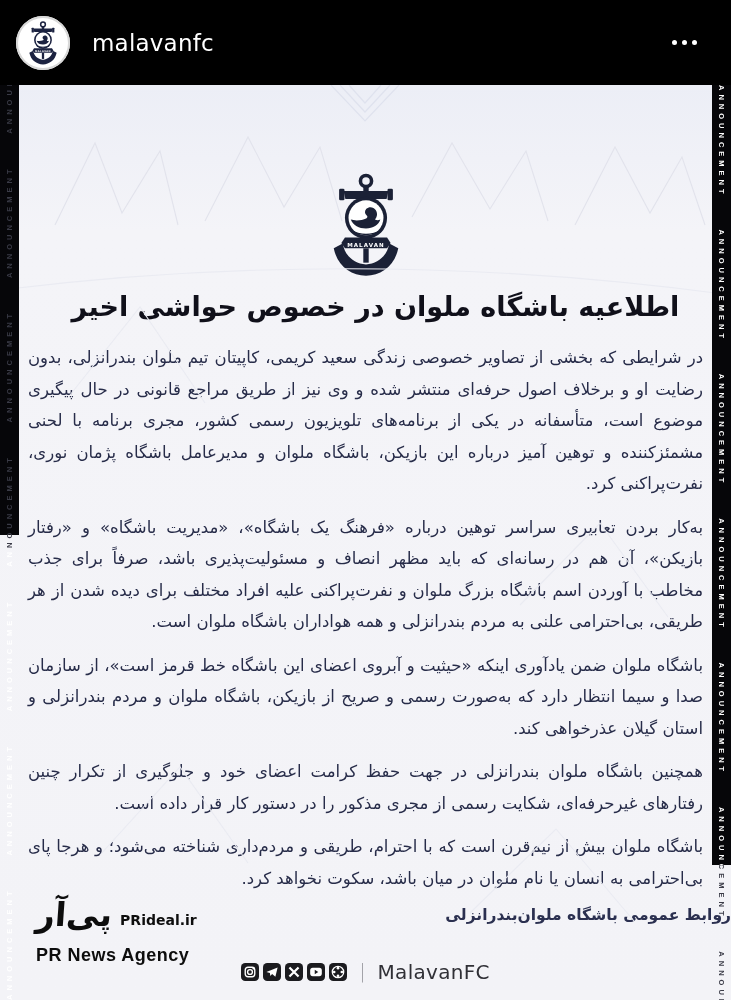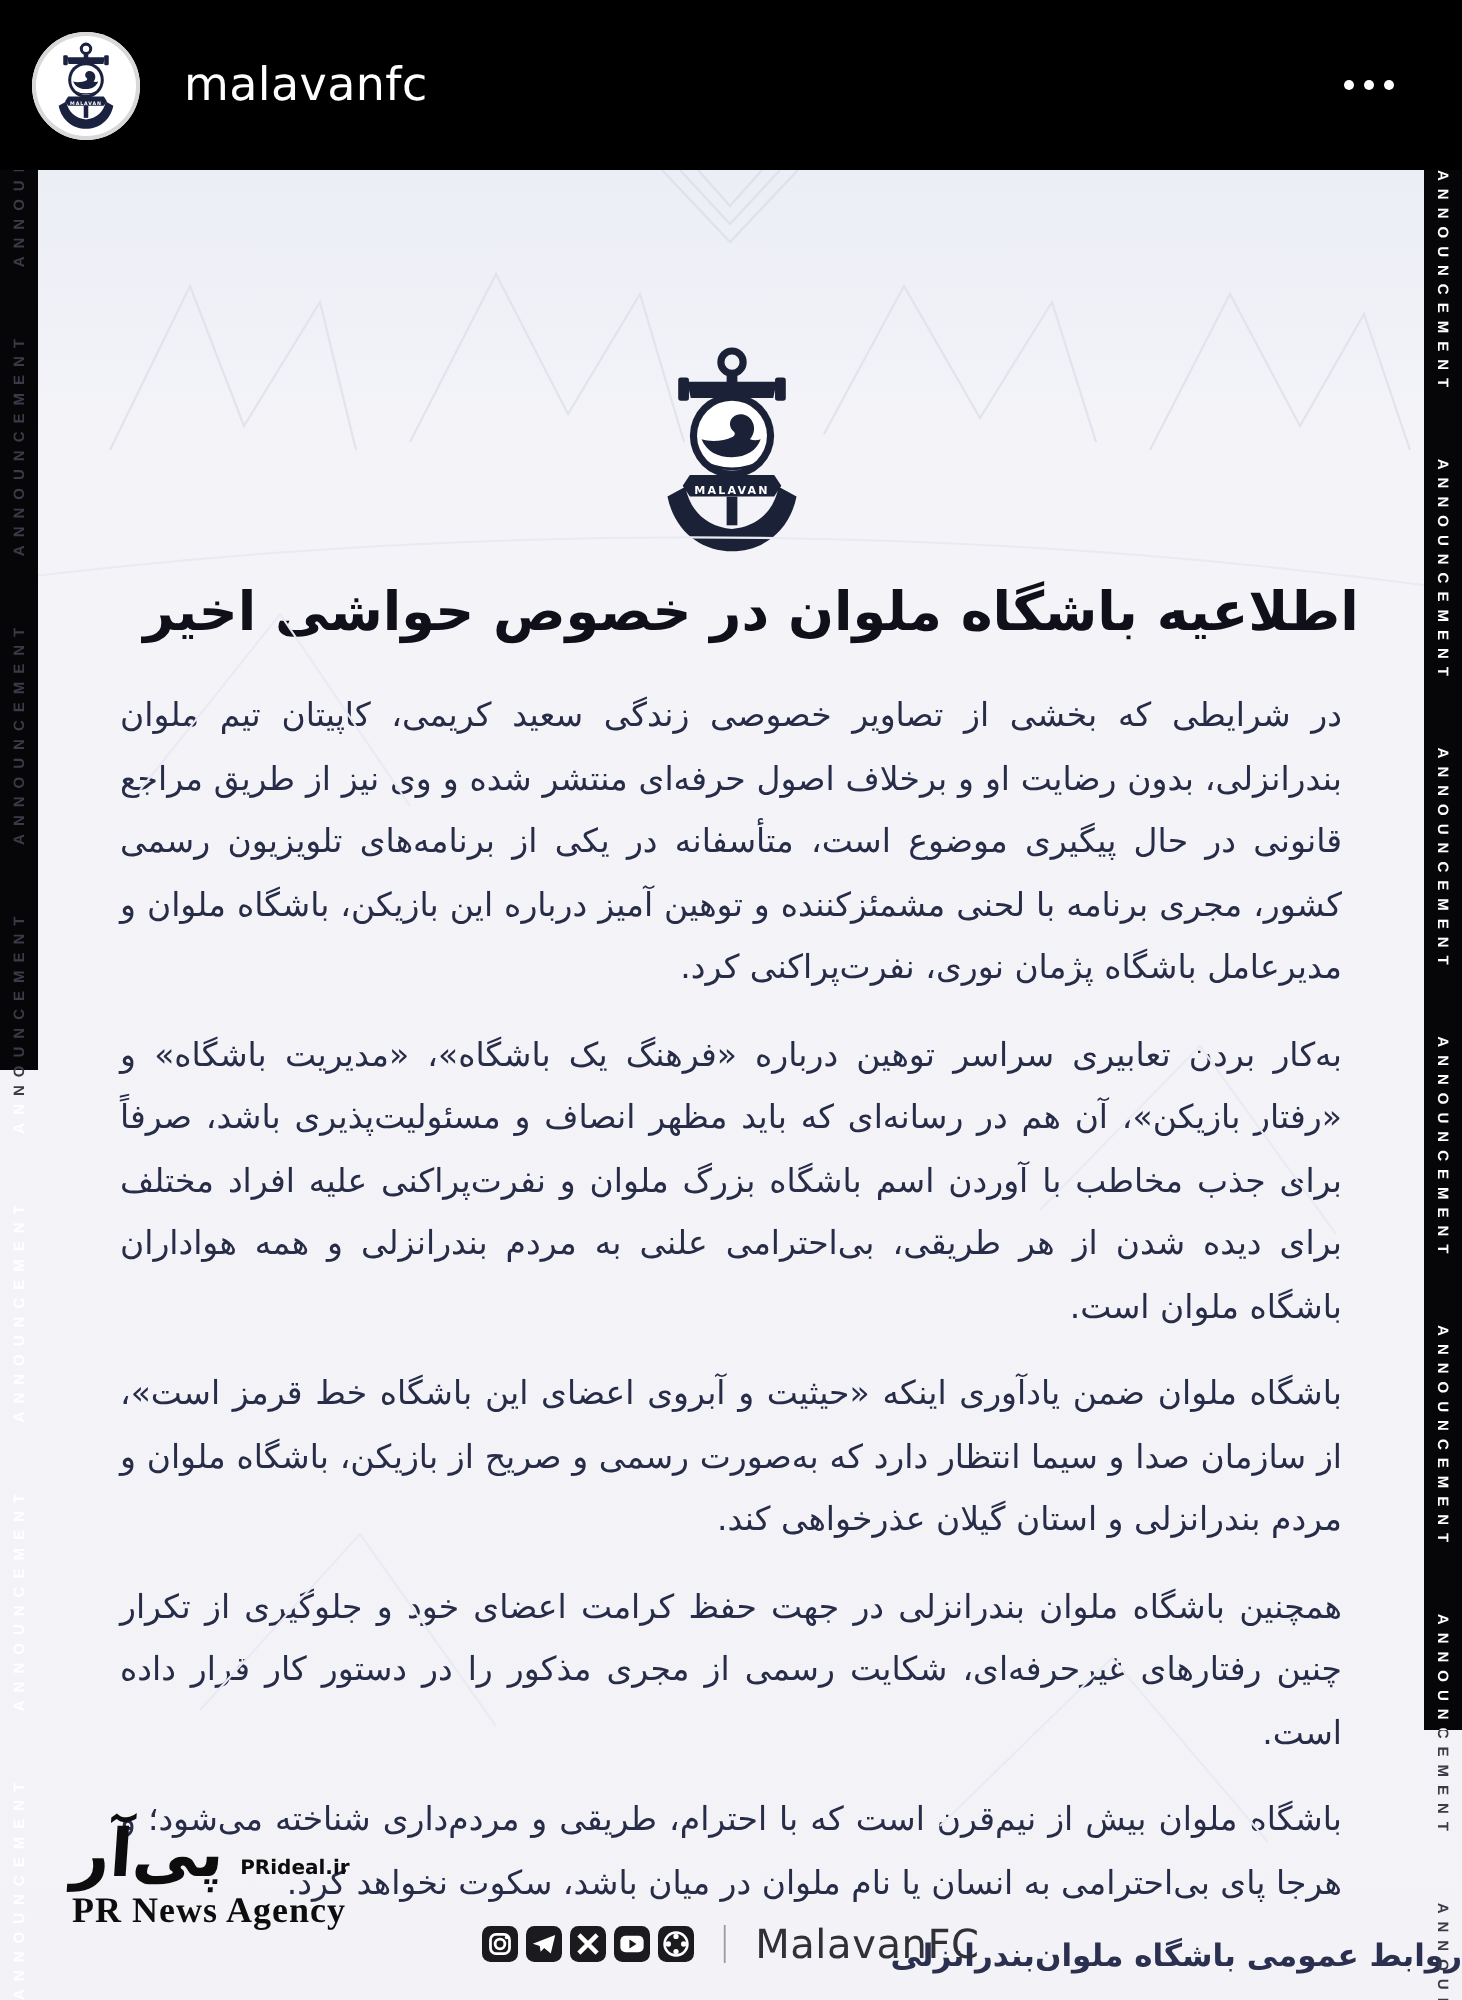--- a/index.html
+++ b/index.html
@@ -55,7 +55,7 @@
     font-size:27px;font-weight:700;color:#10101a;letter-spacing:-.3px;padding-left:20px;
   }
   .article{
-    margin-top:20px;padding:0 60px;direction:rtl;text-align:justify;
+    margin-top:20px;padding:0 28px;direction:rtl;text-align:justify;
     color:#272c49;font-size:16.5px;line-height:31.5px;font-weight:500;
   }
   .article .para{margin:0 0 12px 0;}

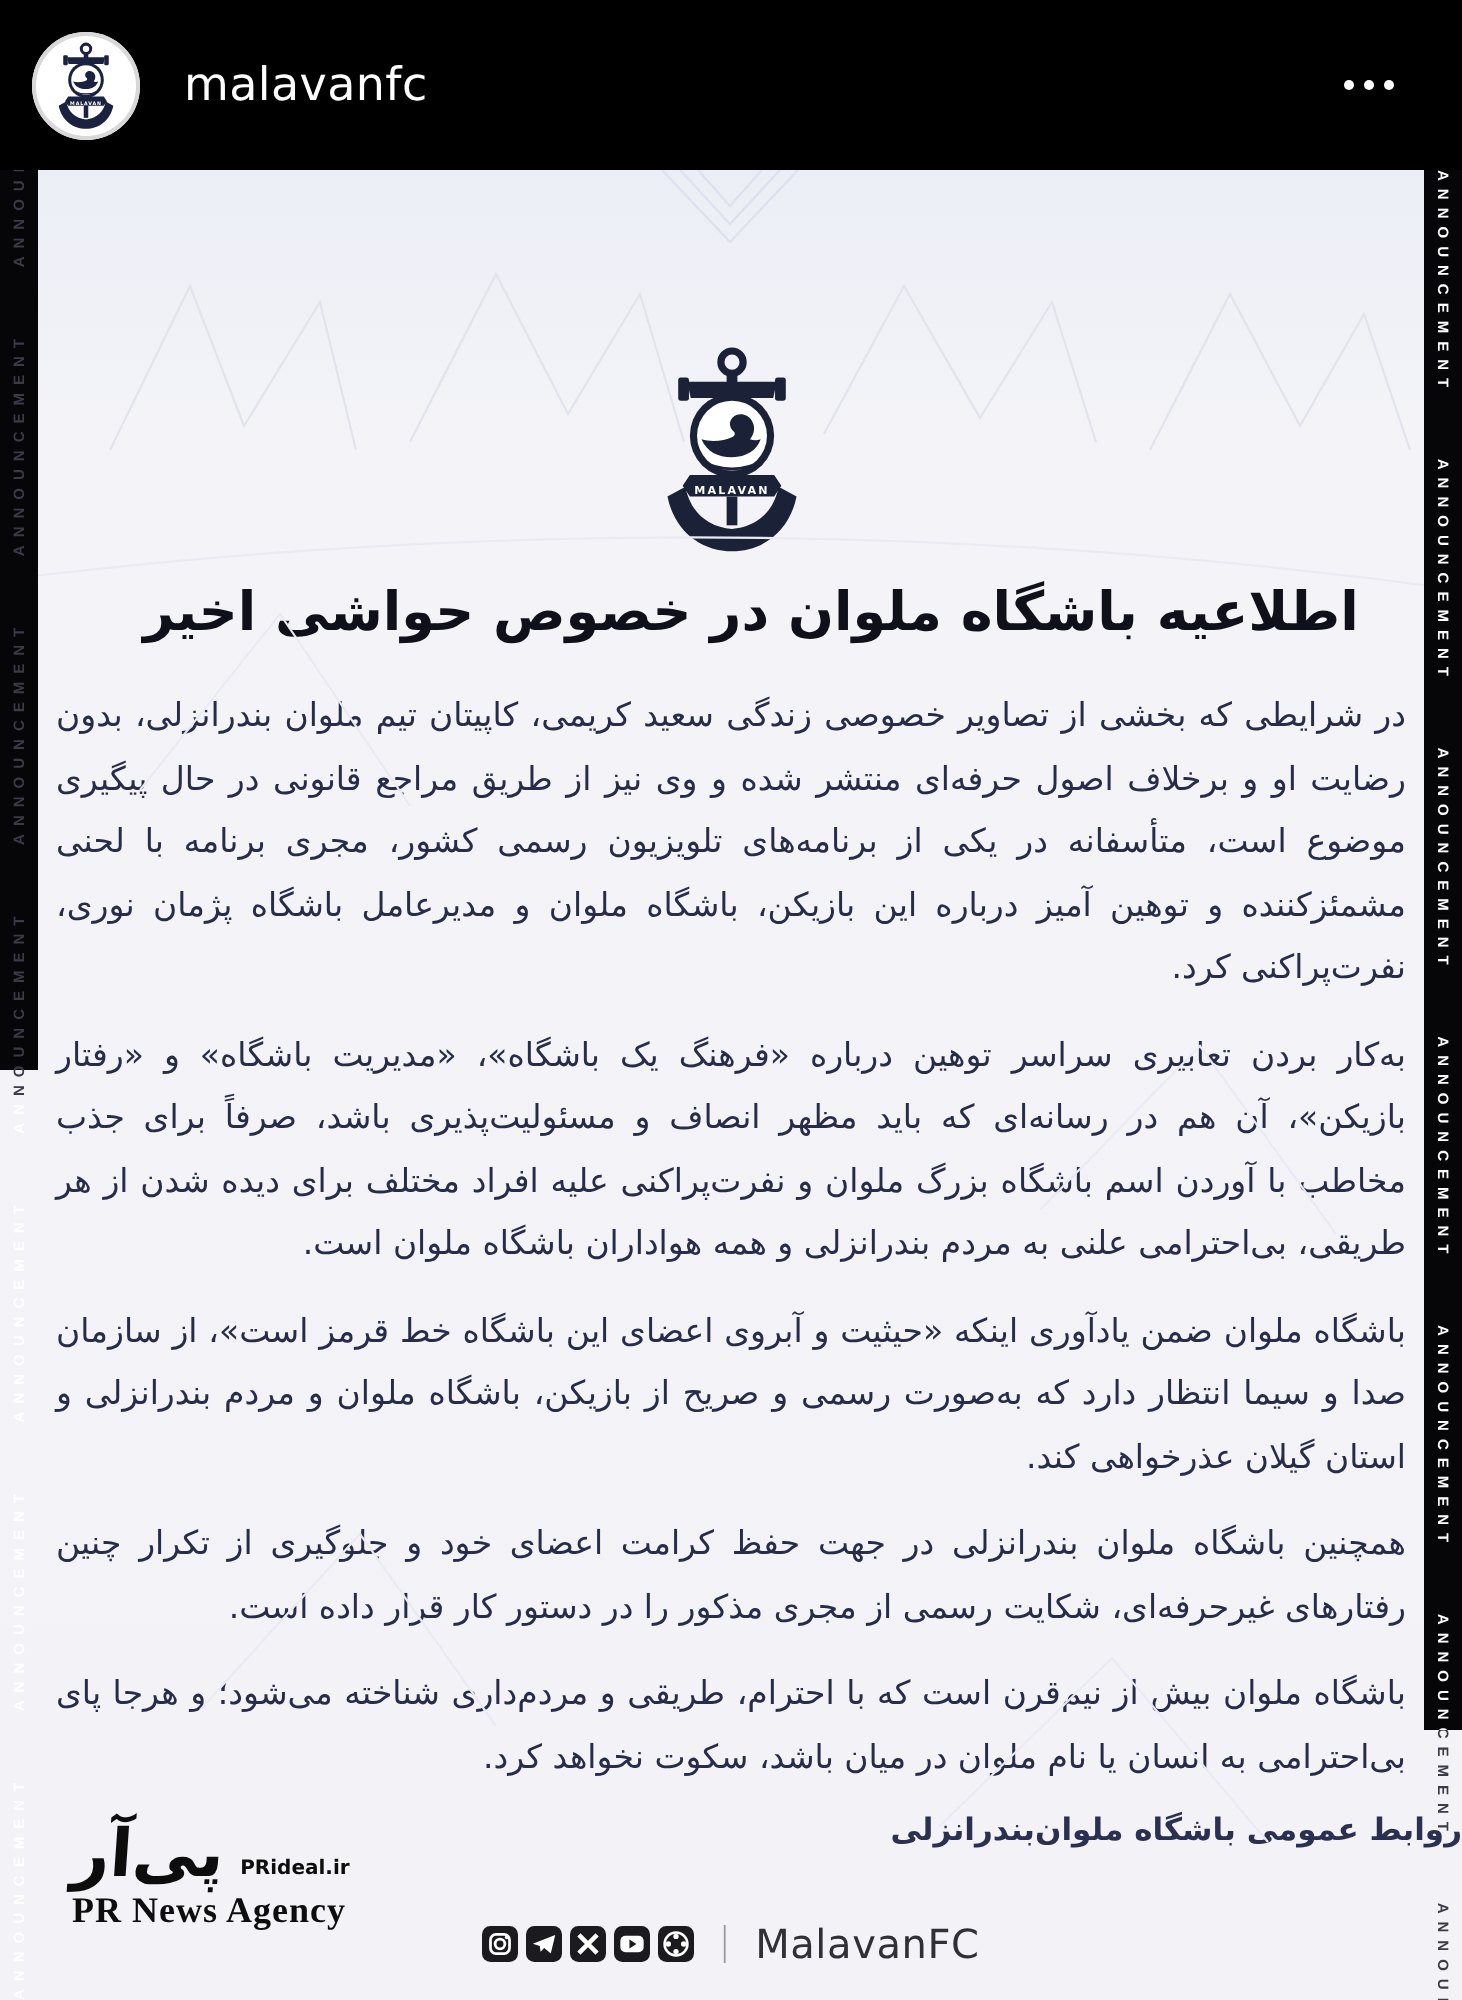--- a/index.html
+++ b/index.html
@@ -67,7 +67,7 @@
   .pr{position:absolute;left:36px;bottom:34px;color:#0d0d0d;width:190px;}
   .pr .row{display:flex;align-items:flex-end;gap:8px;}
   .pr .fa-logo{font-size:33px;font-weight:700;line-height:1;direction:rtl;transform:skewX(-4deg);}
-  .pr .site{font-size:10px;font-weight:700;padding-bottom:3px;}
+  .pr .site{font-size:14px;font-weight:700;padding-bottom:3px;}
   .pr .agency{font-family:Liberation Serif, serif;font-size:18px;font-weight:700;letter-spacing:.5px;margin-top:2px;}
   
   .social{

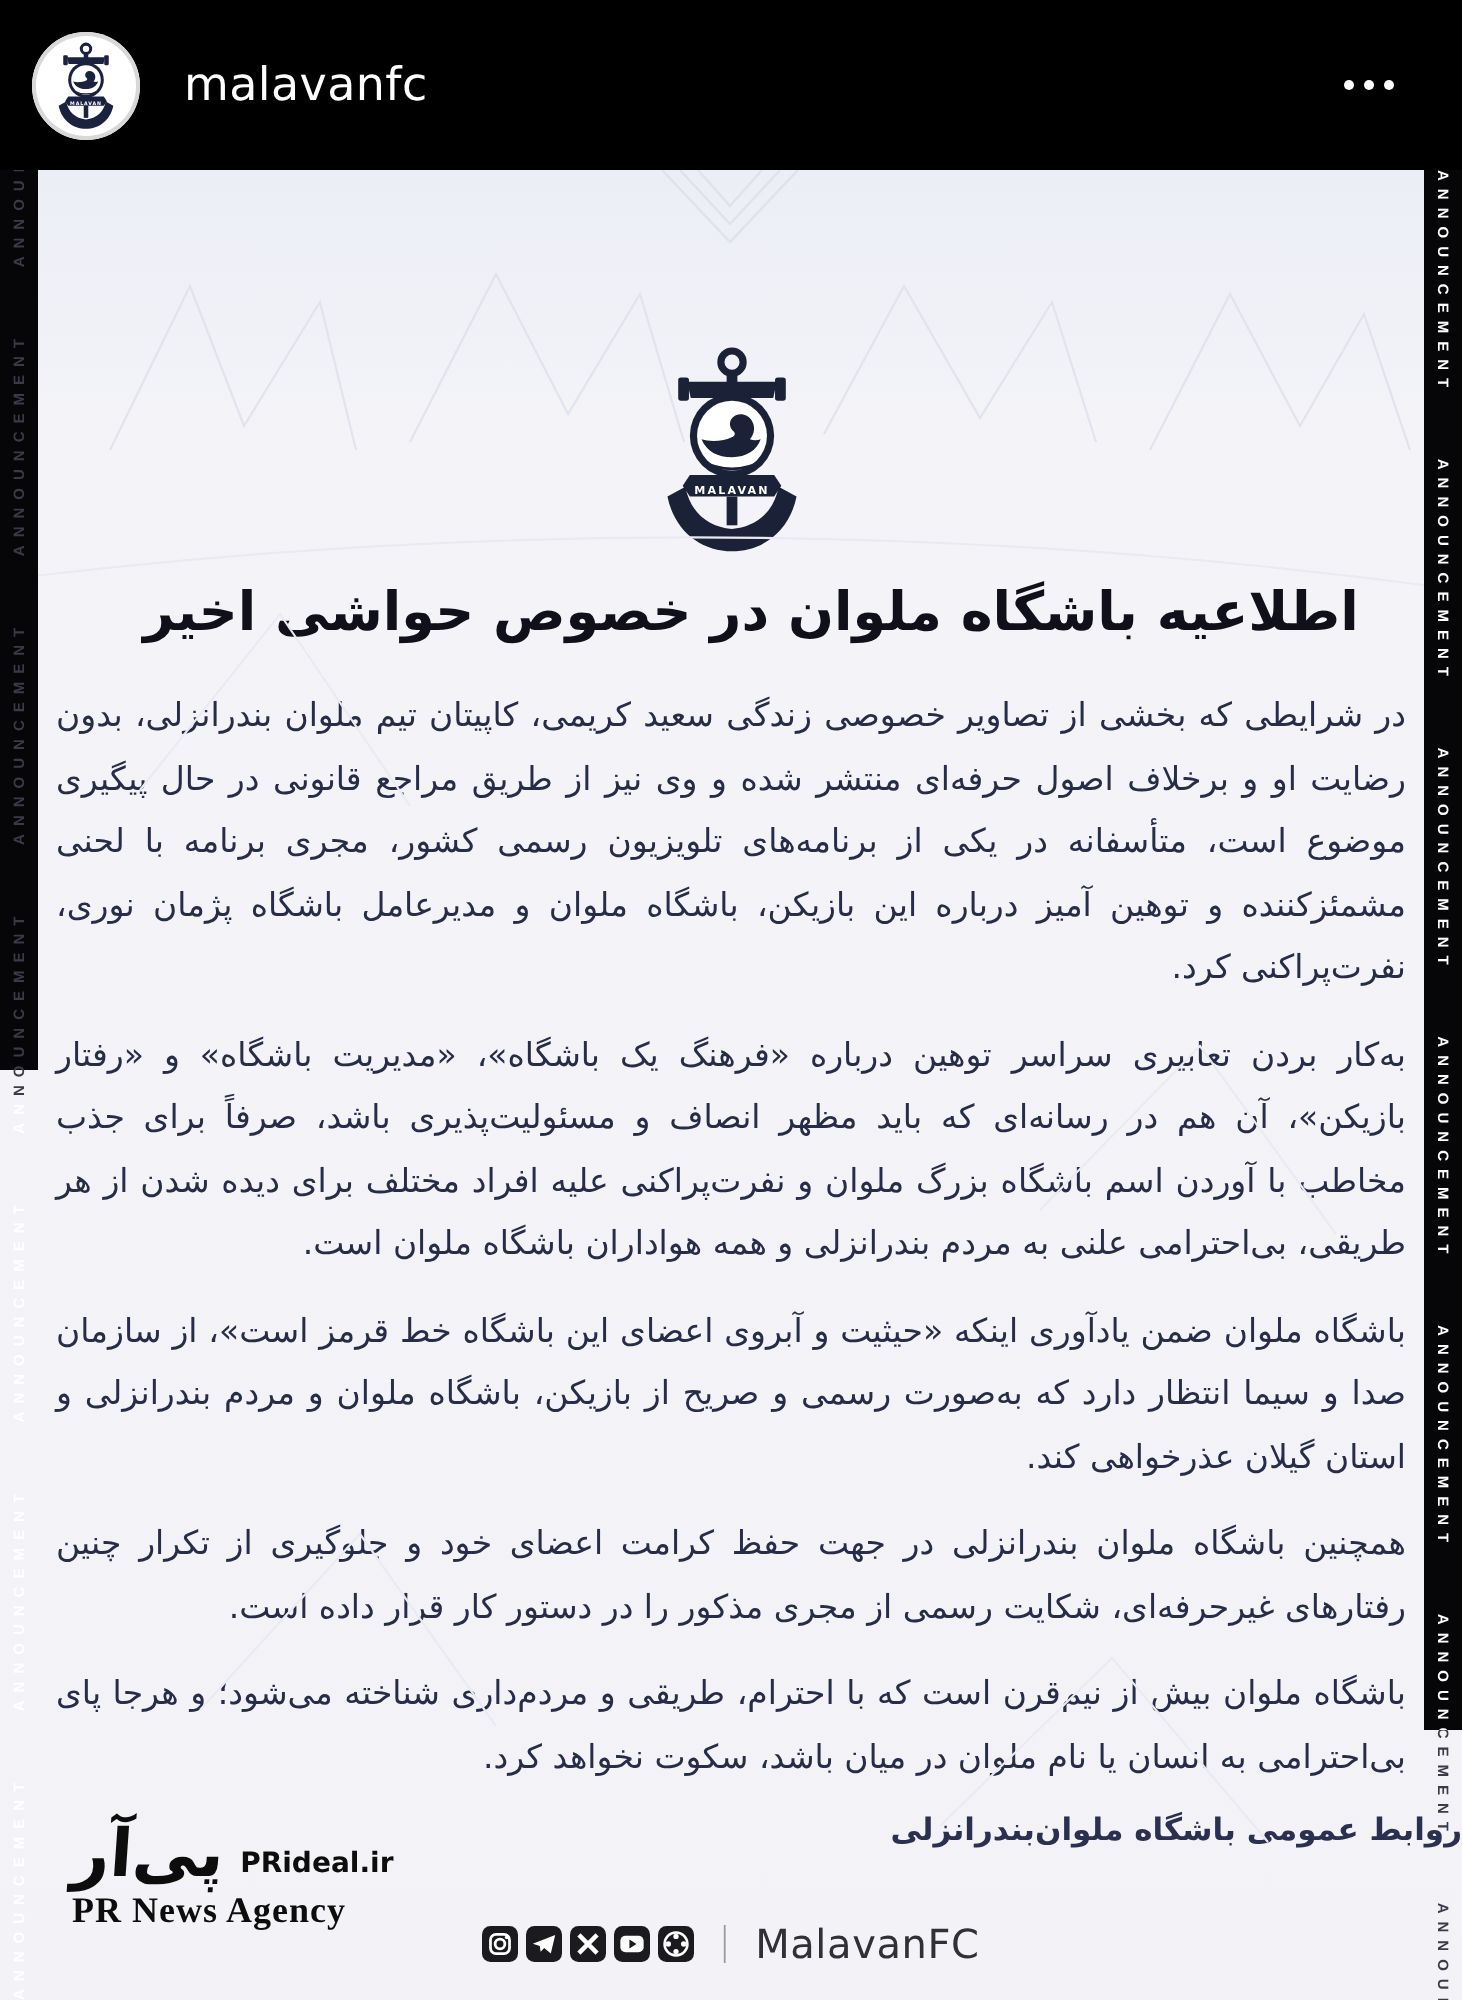--- a/index.html
+++ b/index.html
@@ -68,7 +68,7 @@
   .pr .row{display:flex;align-items:flex-end;gap:8px;}
   .pr .fa-logo{font-size:33px;font-weight:700;line-height:1;direction:rtl;transform:skewX(-4deg);}
   .pr .site{font-size:14px;font-weight:700;padding-bottom:3px;}
-  .pr .agency{font-family:Liberation Serif, serif;font-size:18px;font-weight:700;letter-spacing:.5px;margin-top:2px;}
+  .pr .agency{font-family:Liberation Sans, sans-serif;font-size:18px;font-weight:700;letter-spacing:.5px;margin-top:14px;}
   
   .social{
     position:absolute;left:0;right:0;bottom:16px;

